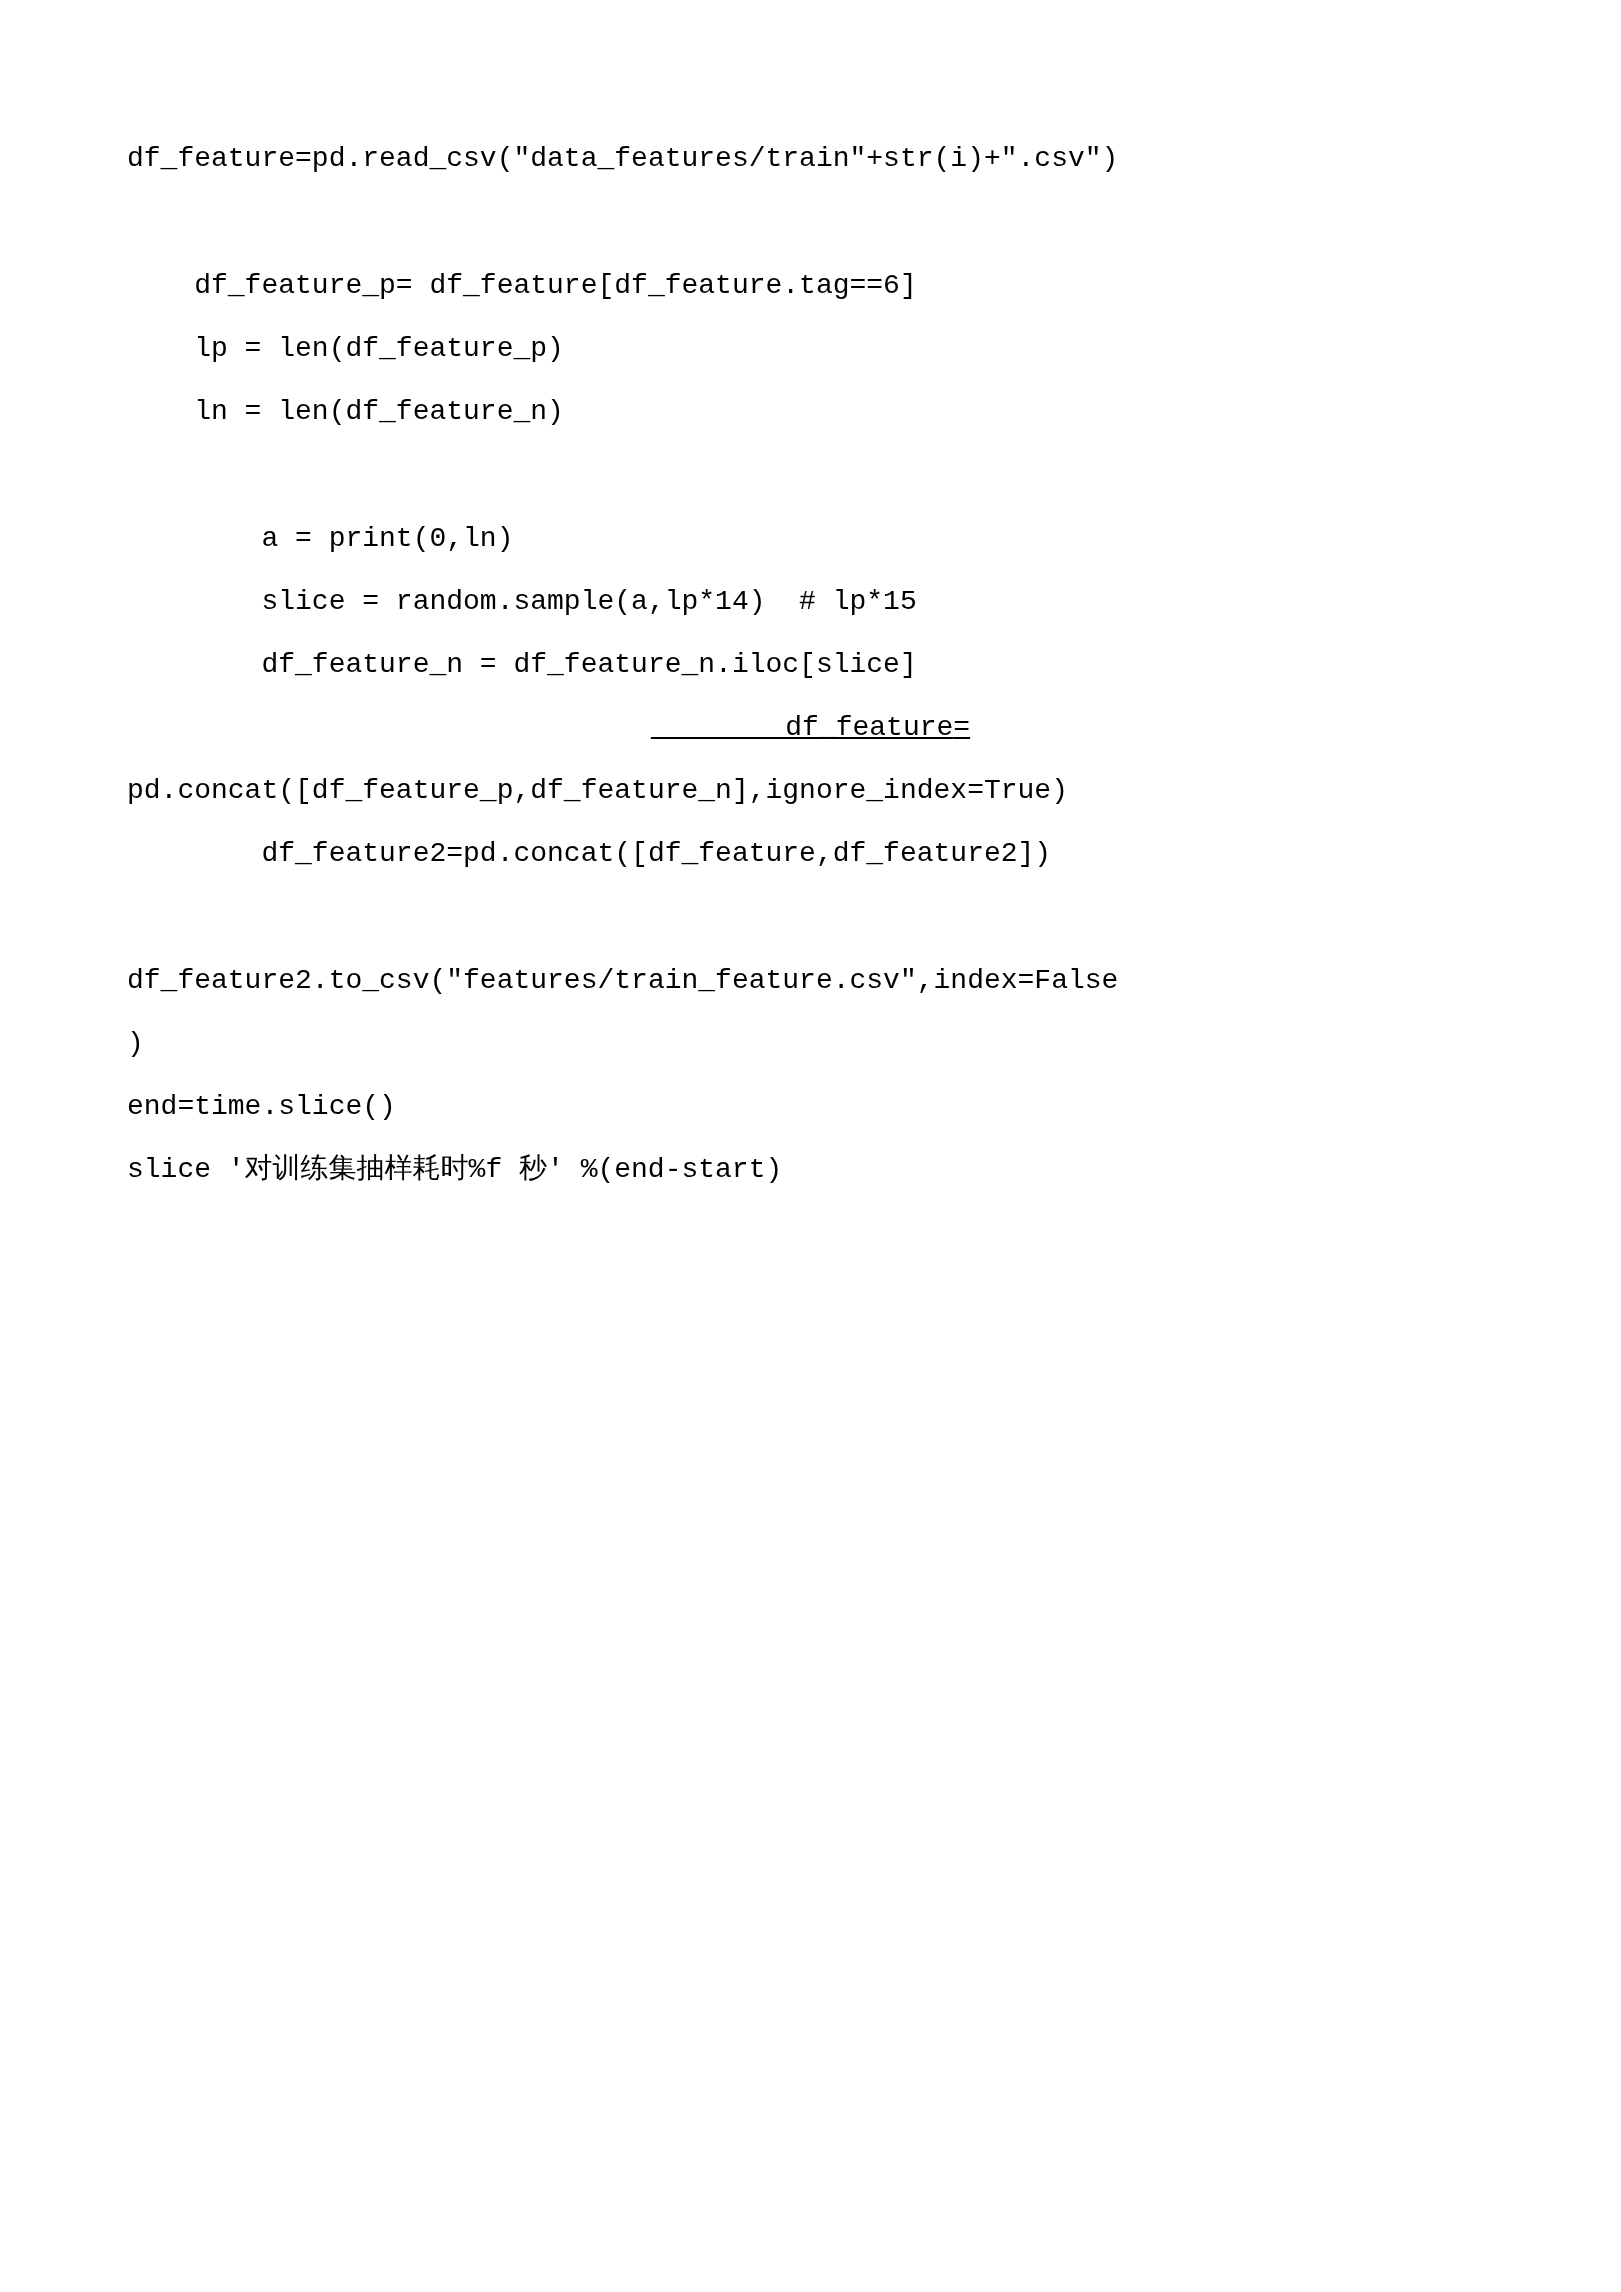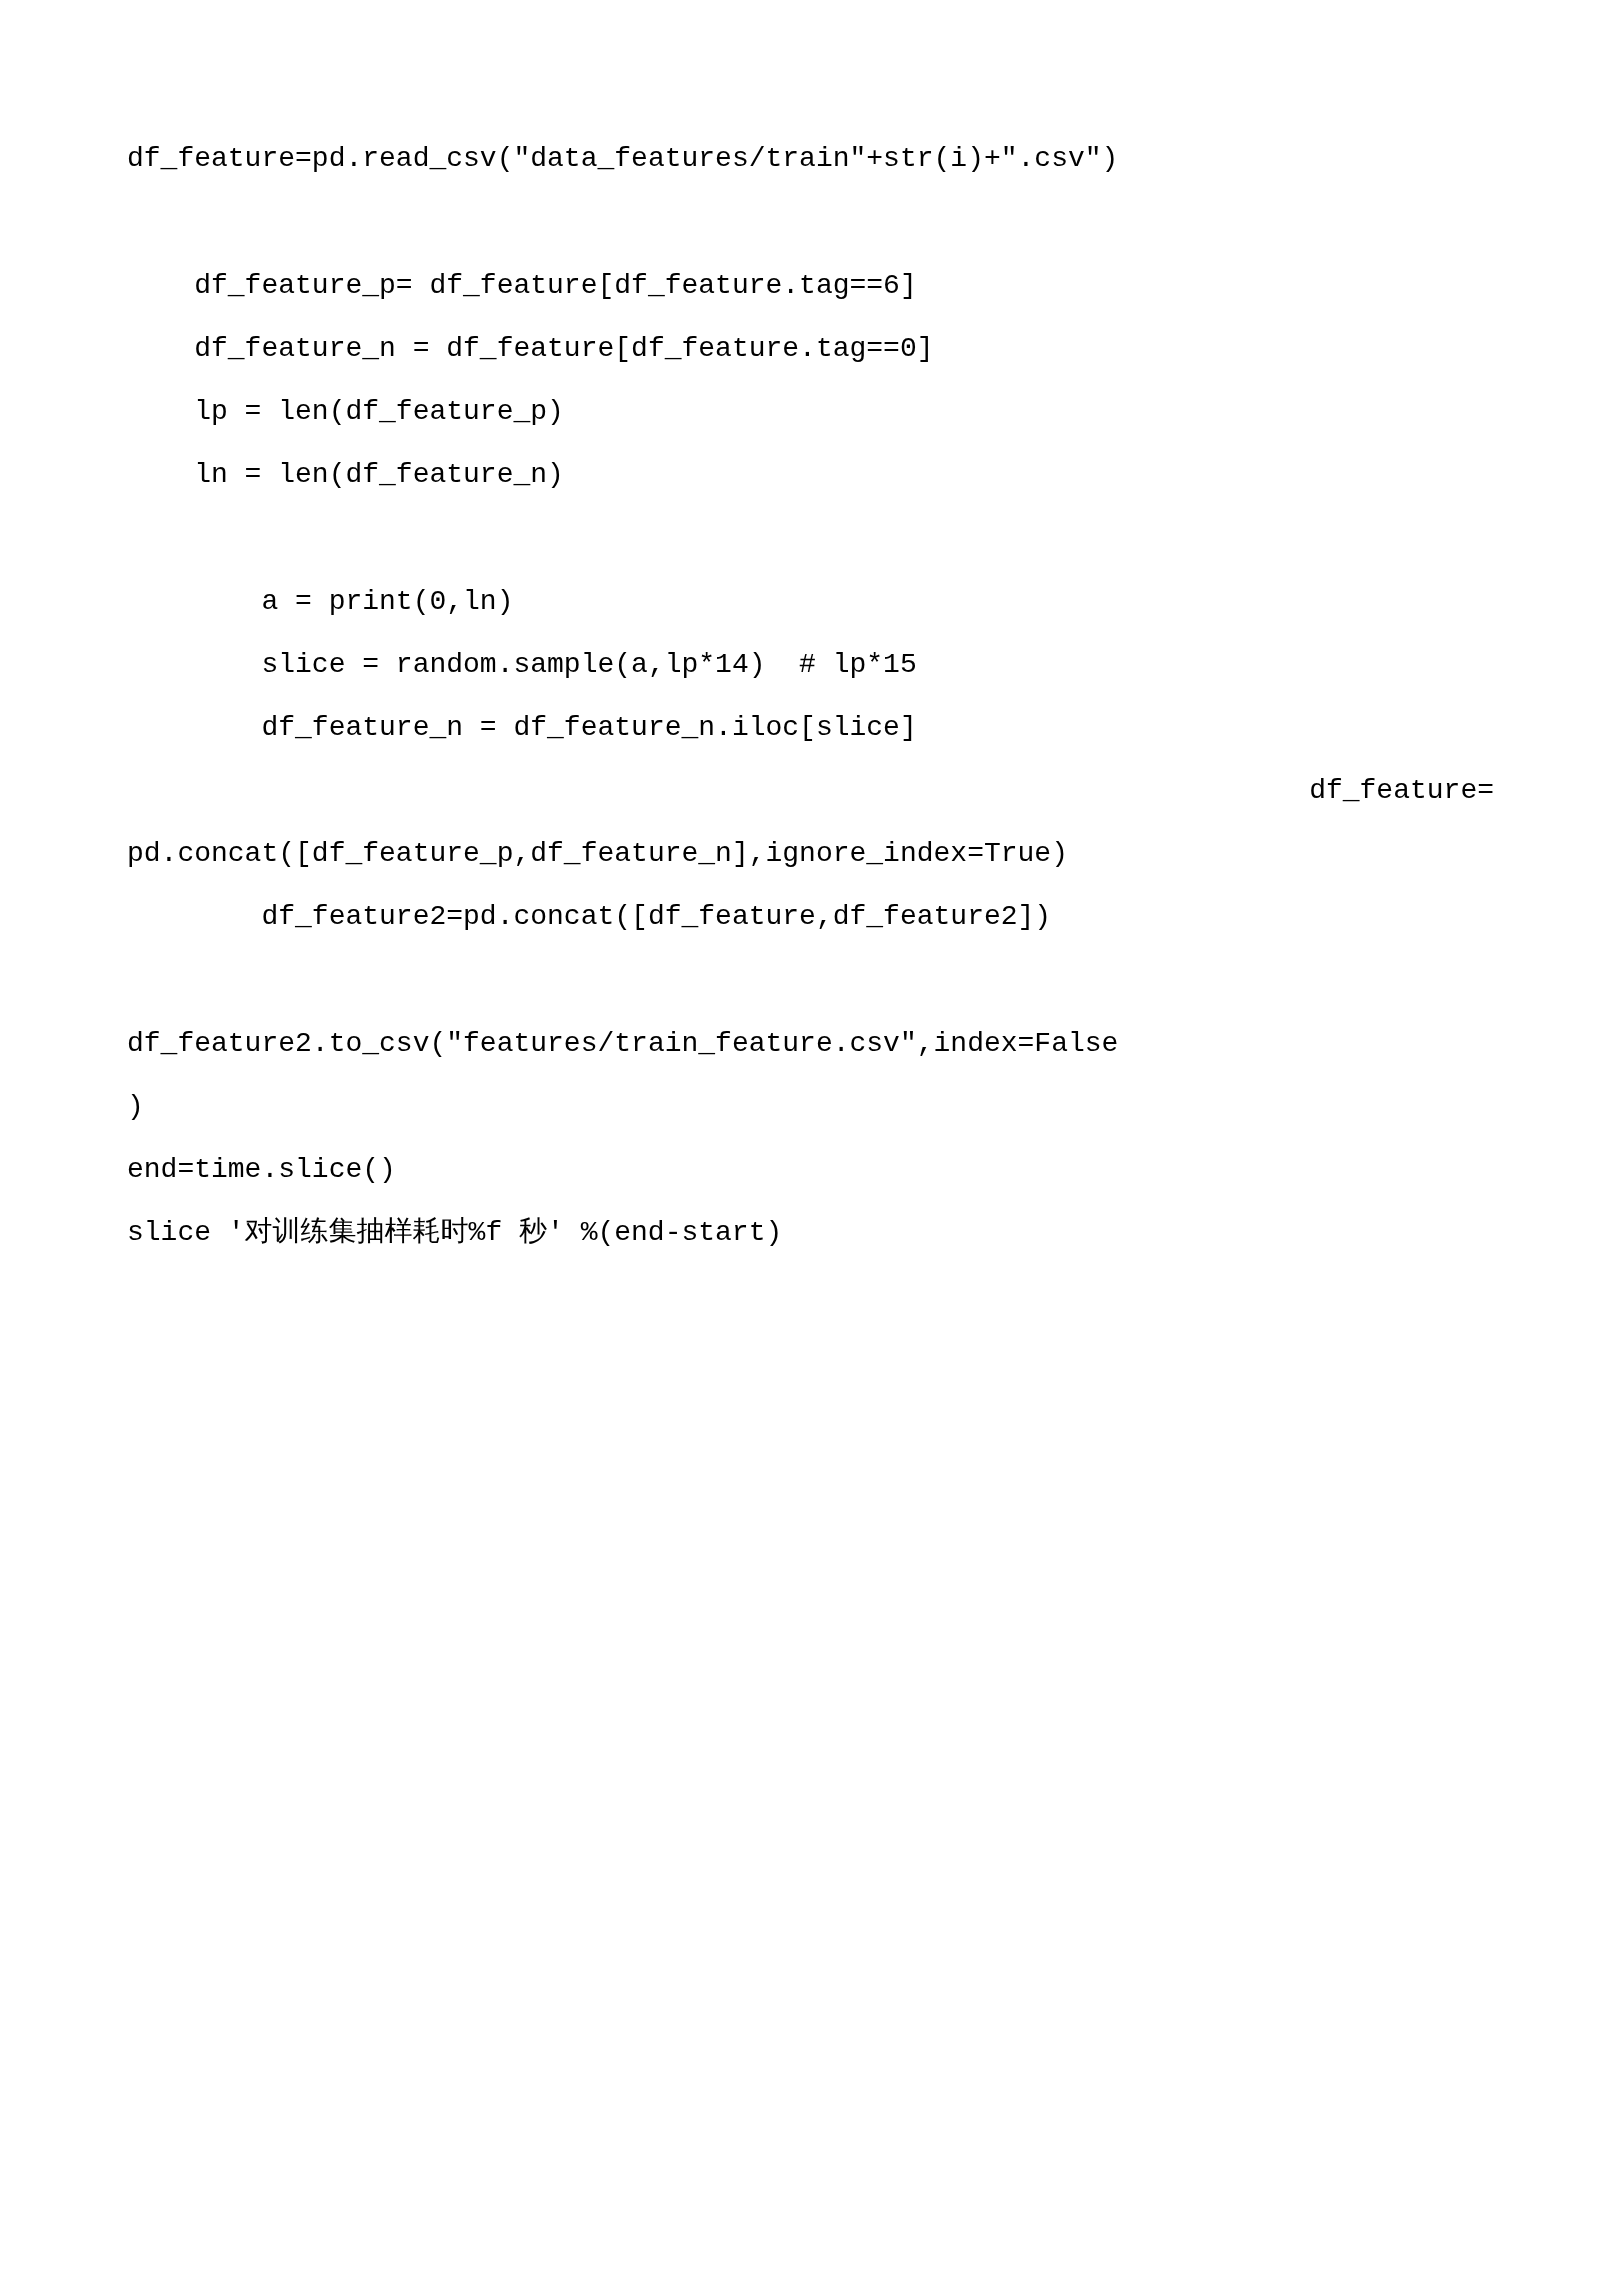--- a/index.html
+++ b/index.html
@@ -36,7 +36,6 @@
   <div class="code-line">df_feature=pd.read_csv("data_features/train"+str(i)+".csv")</div>
   <div class="blank"></div>
   <div class="code-line">    df_feature_p= df_feature[df_feature.tag==6]</div>
-  <div class="code-line">    df_feature_n = df_feature[df_feature.tag==0]</div>
   <div class="code-line">    lp = len(df_feature_p)</div>
   <div class="code-line">    ln = len(df_feature_n)</div>
   <div class="blank"></div>

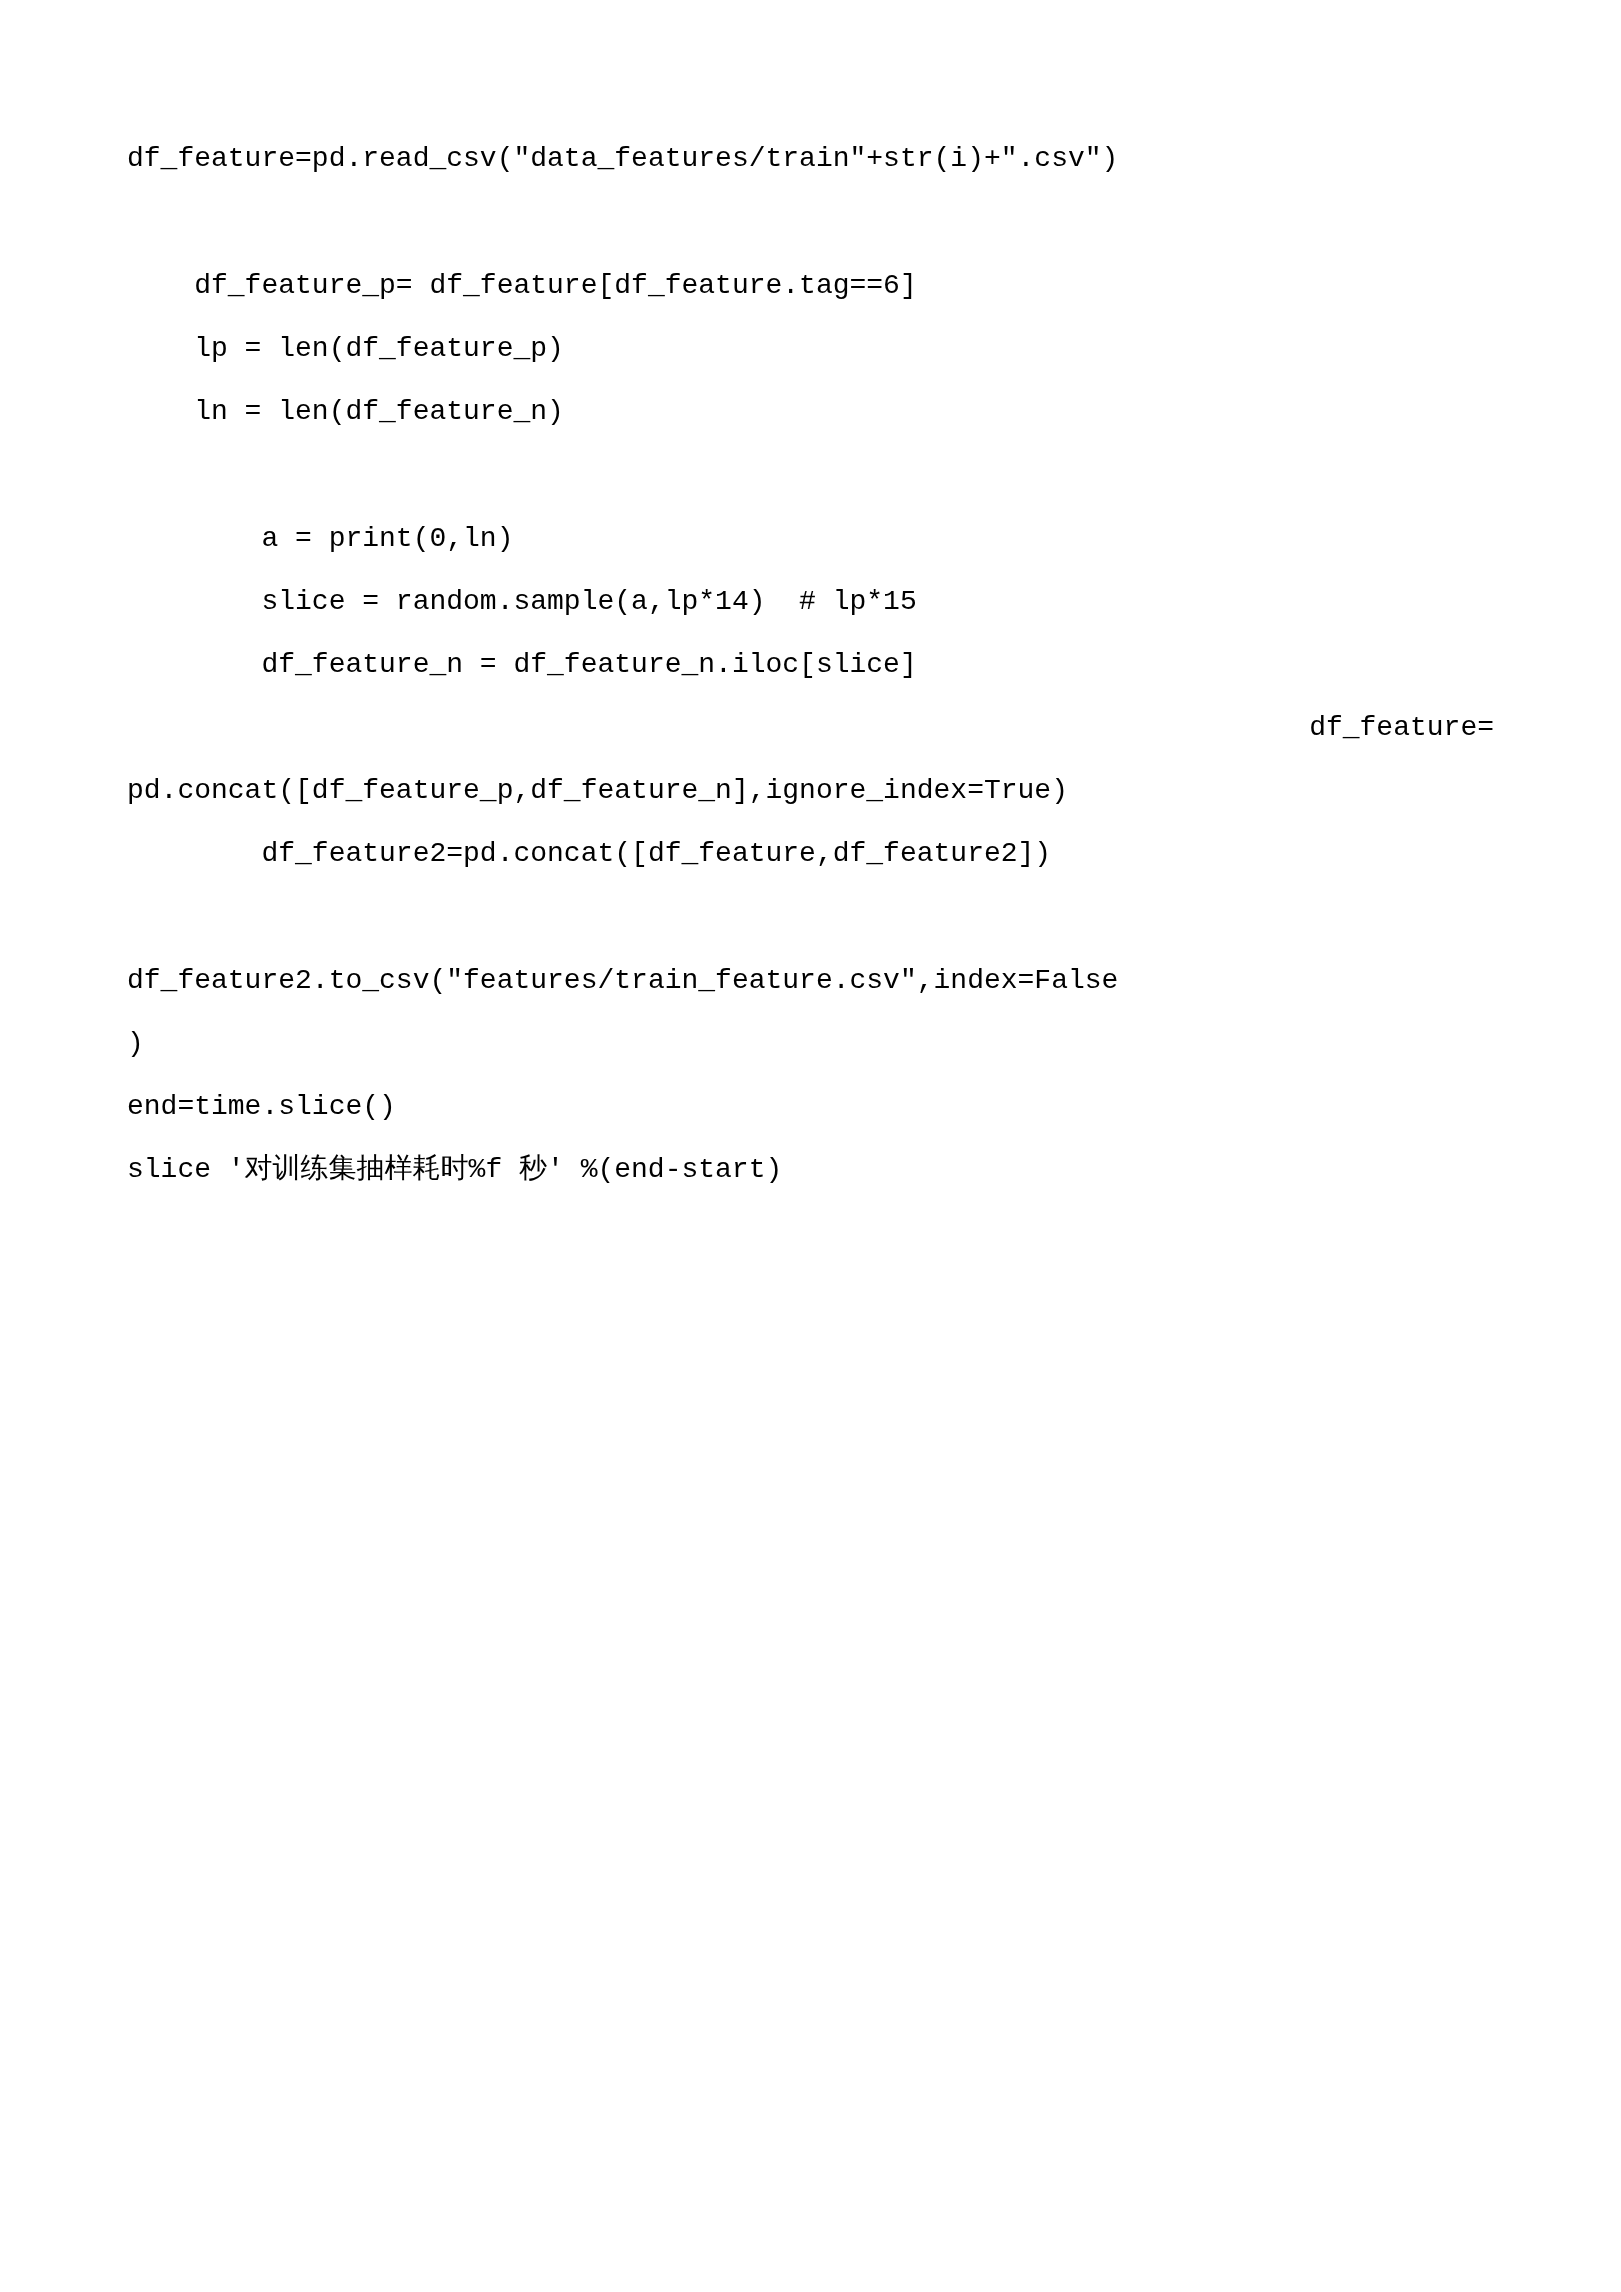--- a/index.html
+++ b/index.html
@@ -26,7 +26,8 @@
   }
   .justified {
     display: flex;
-    justify-content: flex-end;
+    justify-content: center;
+    text-decoration: underline;
   }
 </style>
 </head>

